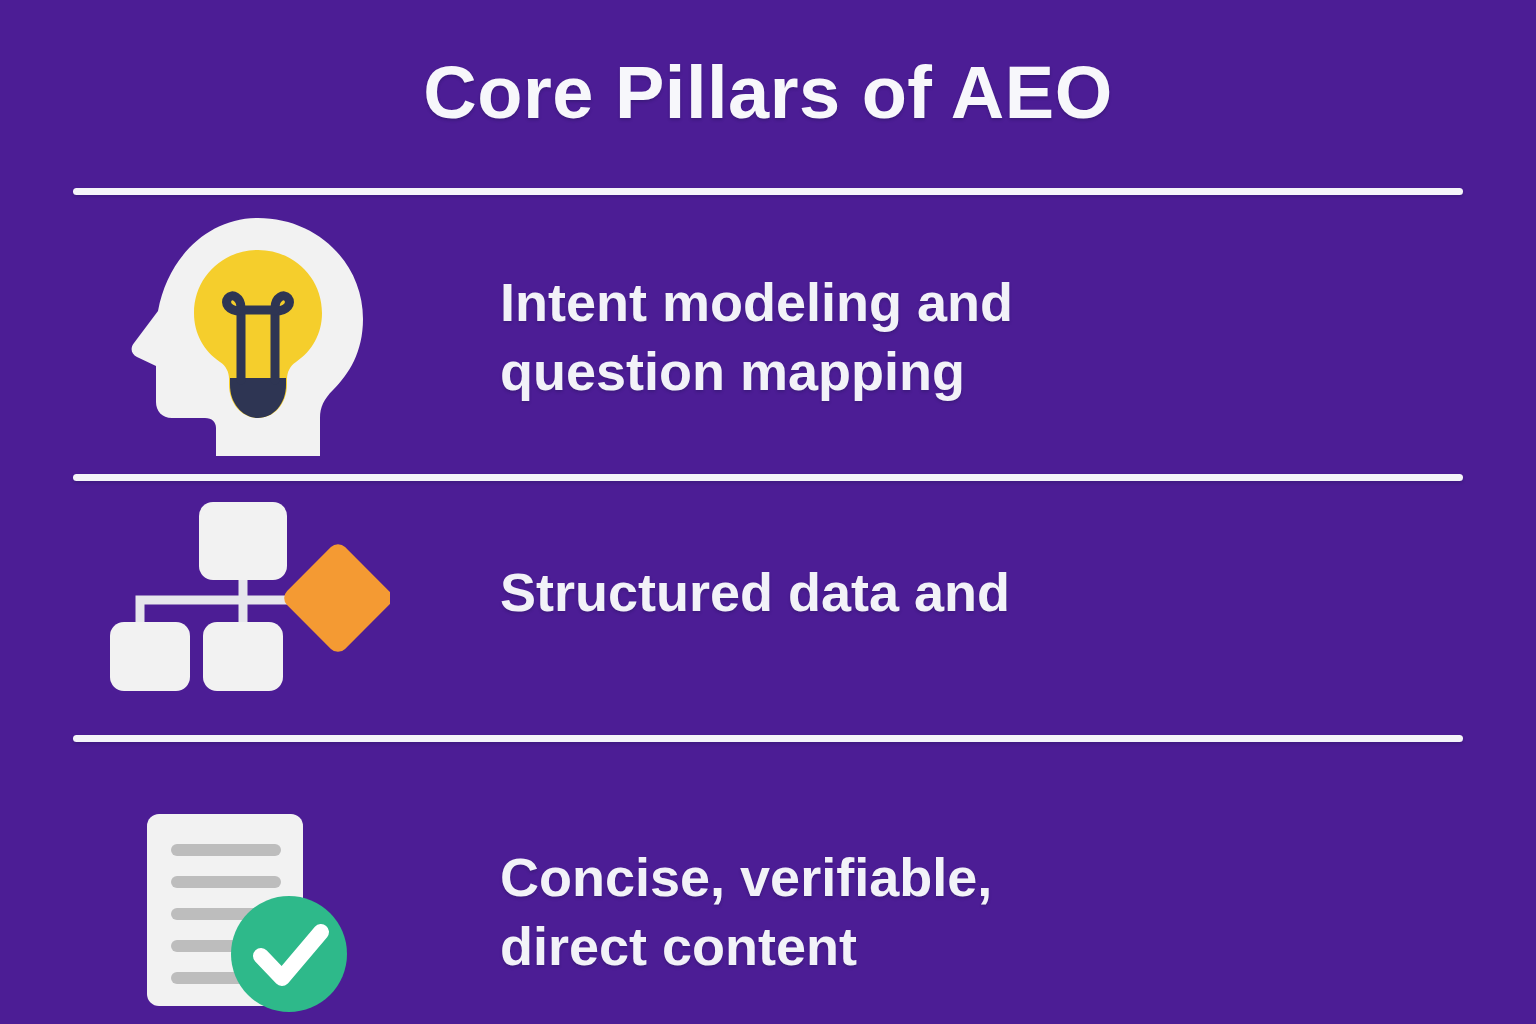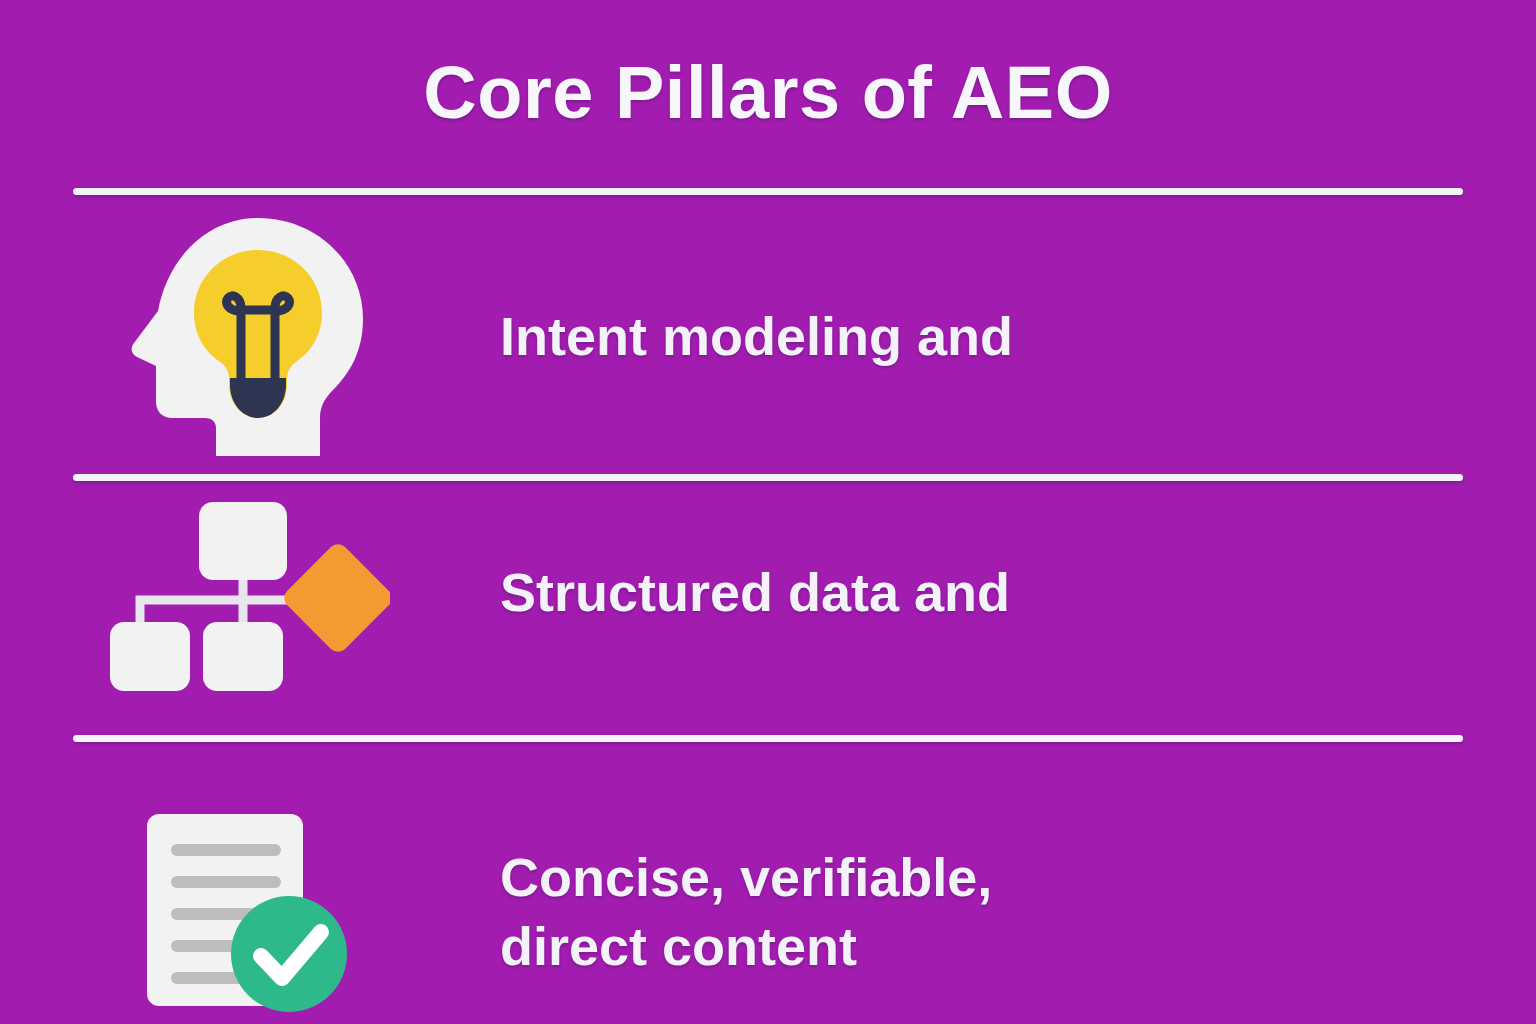--- a/index.html
+++ b/index.html
@@ -18,7 +18,7 @@
     position: relative;
     width: 1536px;
     height: 1024px;
-    background: #a21caf;
+    background: #4c1d95;
     box-sizing: border-box;
   }
 

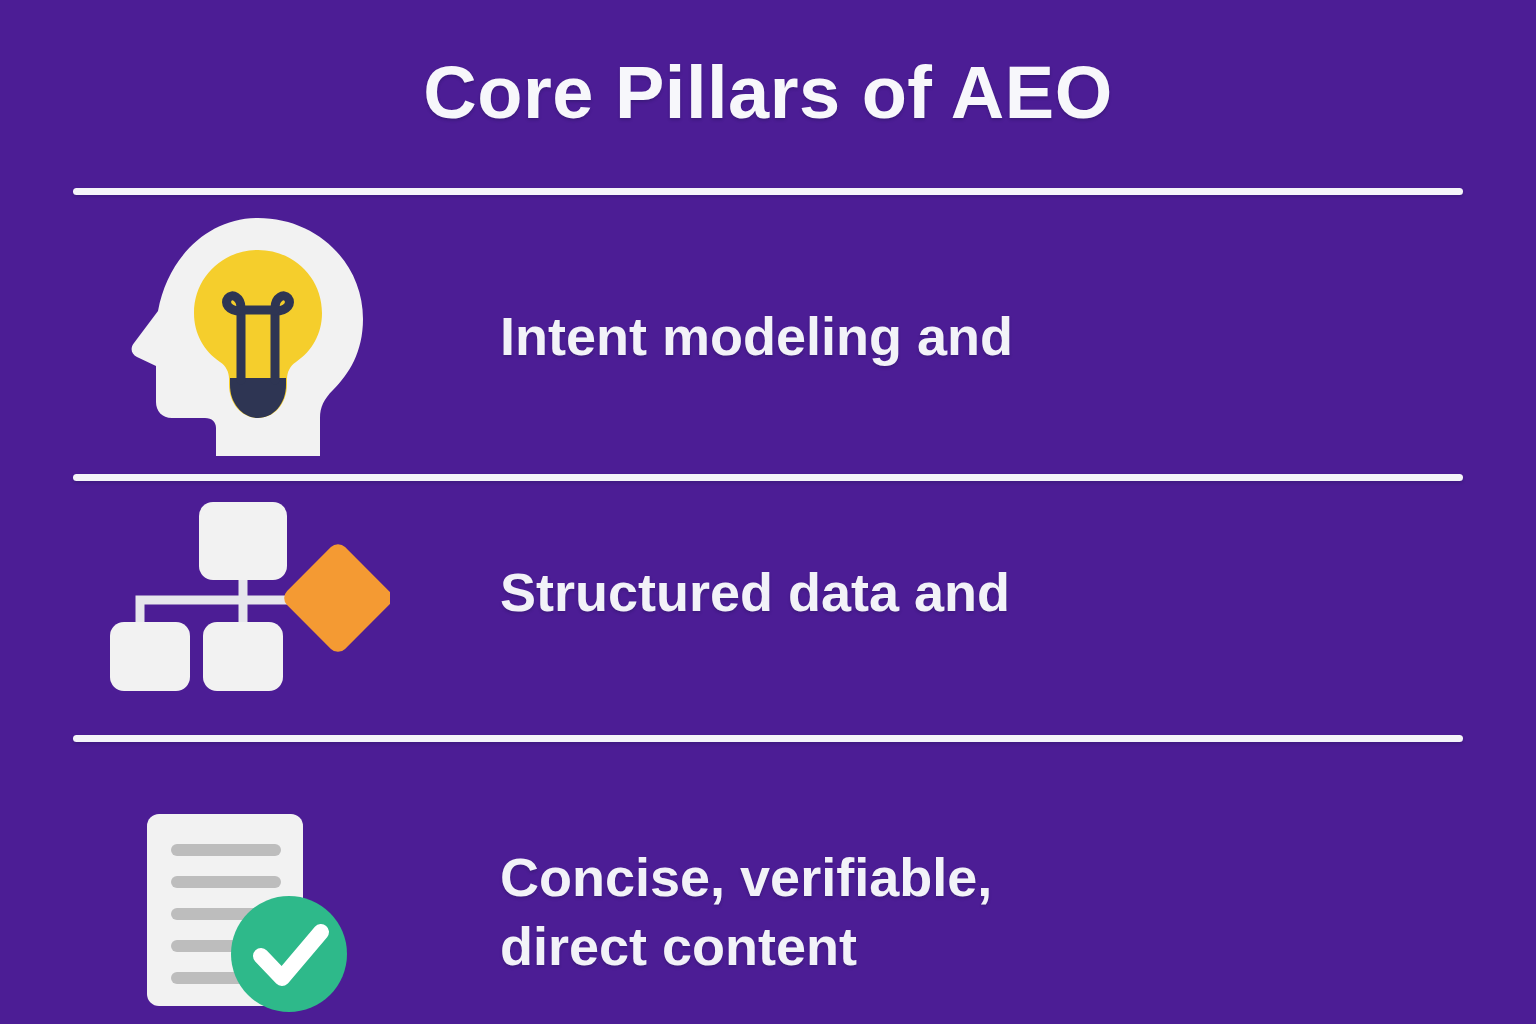--- a/index.html
+++ b/index.html
@@ -146,6 +146,7 @@
     <div class="text-cell">
       <div class="row-text">
         <span class="ln">Intent modeling and</span>
+        <span class="ln">question mapping</span>
       </div>
     </div>
   </div>

